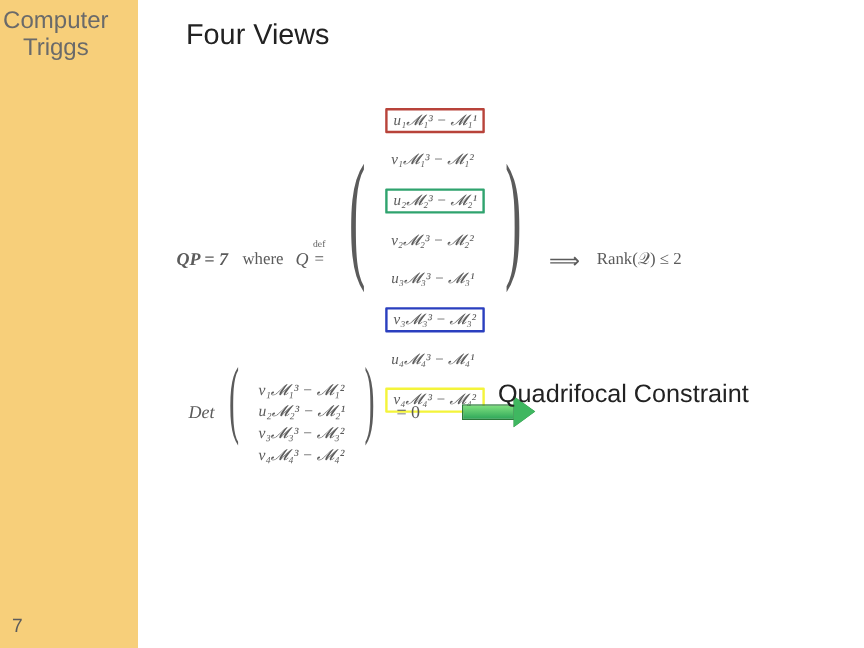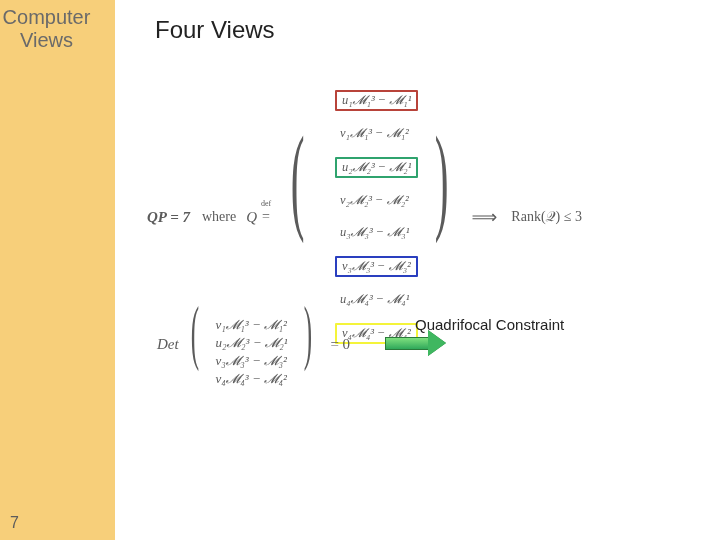--- a/index.html
+++ b/index.html
@@ -160,7 +160,7 @@
 <div class="sidebar">
   <div class="side-title">
     <span>Computer</span><br>
-    <span>Views</span>
+    <span>Triggs</span>
   </div>
   <div class="page-num">7</div>
 </div>

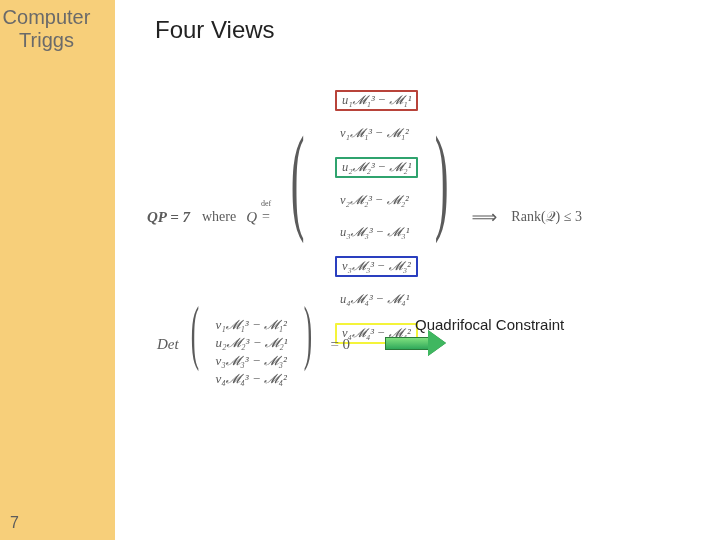--- a/index.html
+++ b/index.html
@@ -82,7 +82,6 @@
     vertical-align: middle;
     position: relative;
     top: 0;
-    margin-left: 14px;
   }
   .mrow {
     font-size: 12.5px;

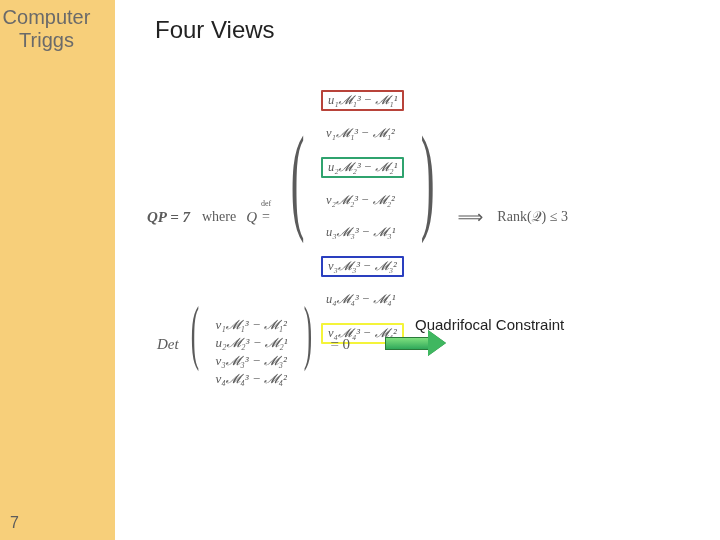--- a/index.html
+++ b/index.html
@@ -192,7 +192,7 @@
       </span>
     </span>
     <span class="implies">⟹</span>
-    <span class="rank">Rank(𝒬) ≤ 3</span>
+    <span class="rank">Rank(𝒬) ≤ 2</span>
   </div>
 
   <div class="eq2">

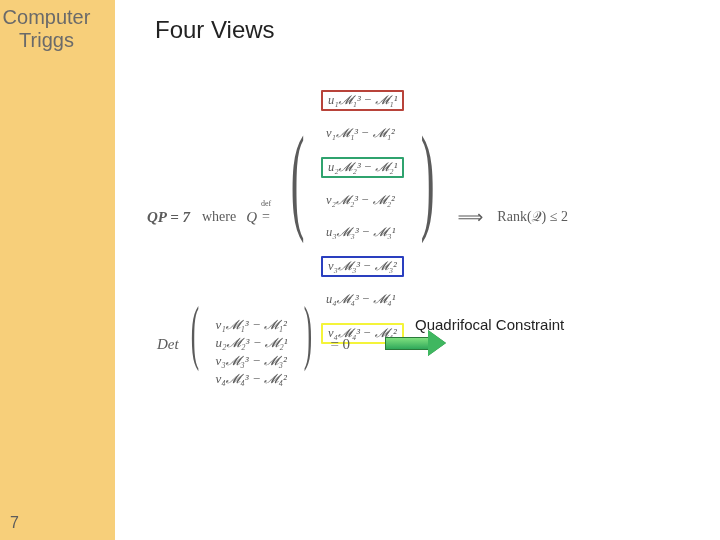--- a/index.html
+++ b/index.html
@@ -148,7 +148,7 @@
   .quad-text {
     position: absolute;
     left: 300px; top: 316px;
-    font-size: 15px;
+    font-size: 21px;
     color: #222;
     line-height: 1.25;
   }

